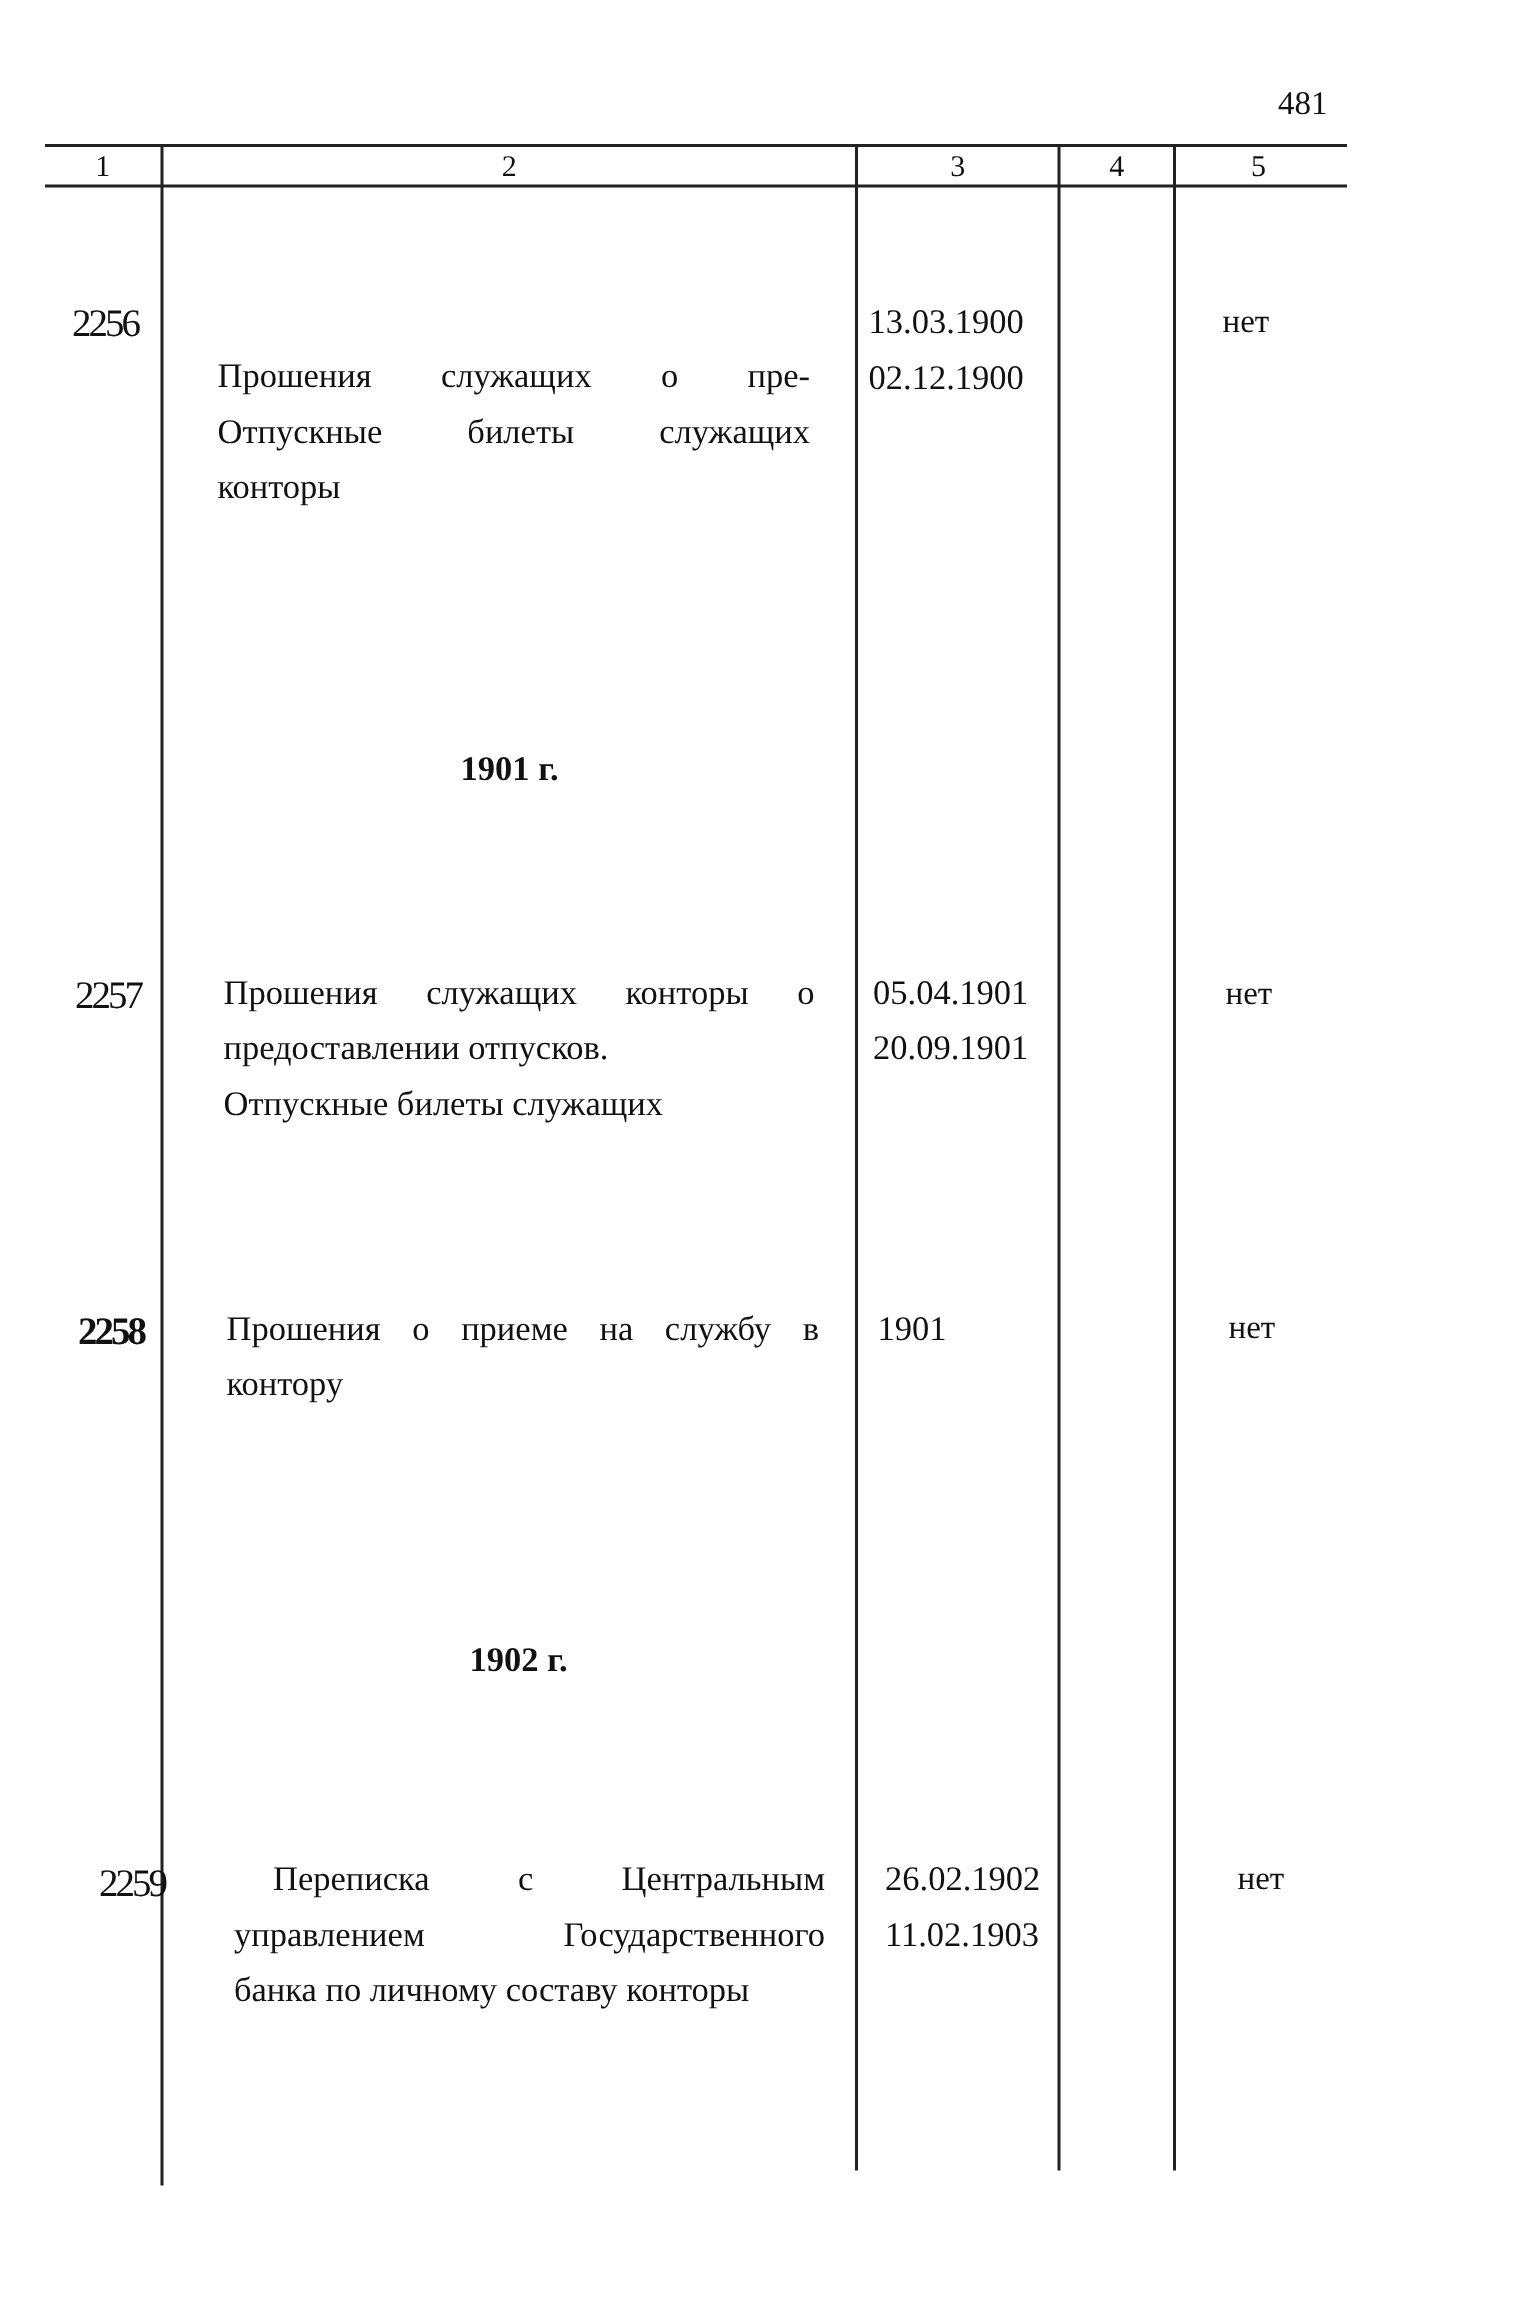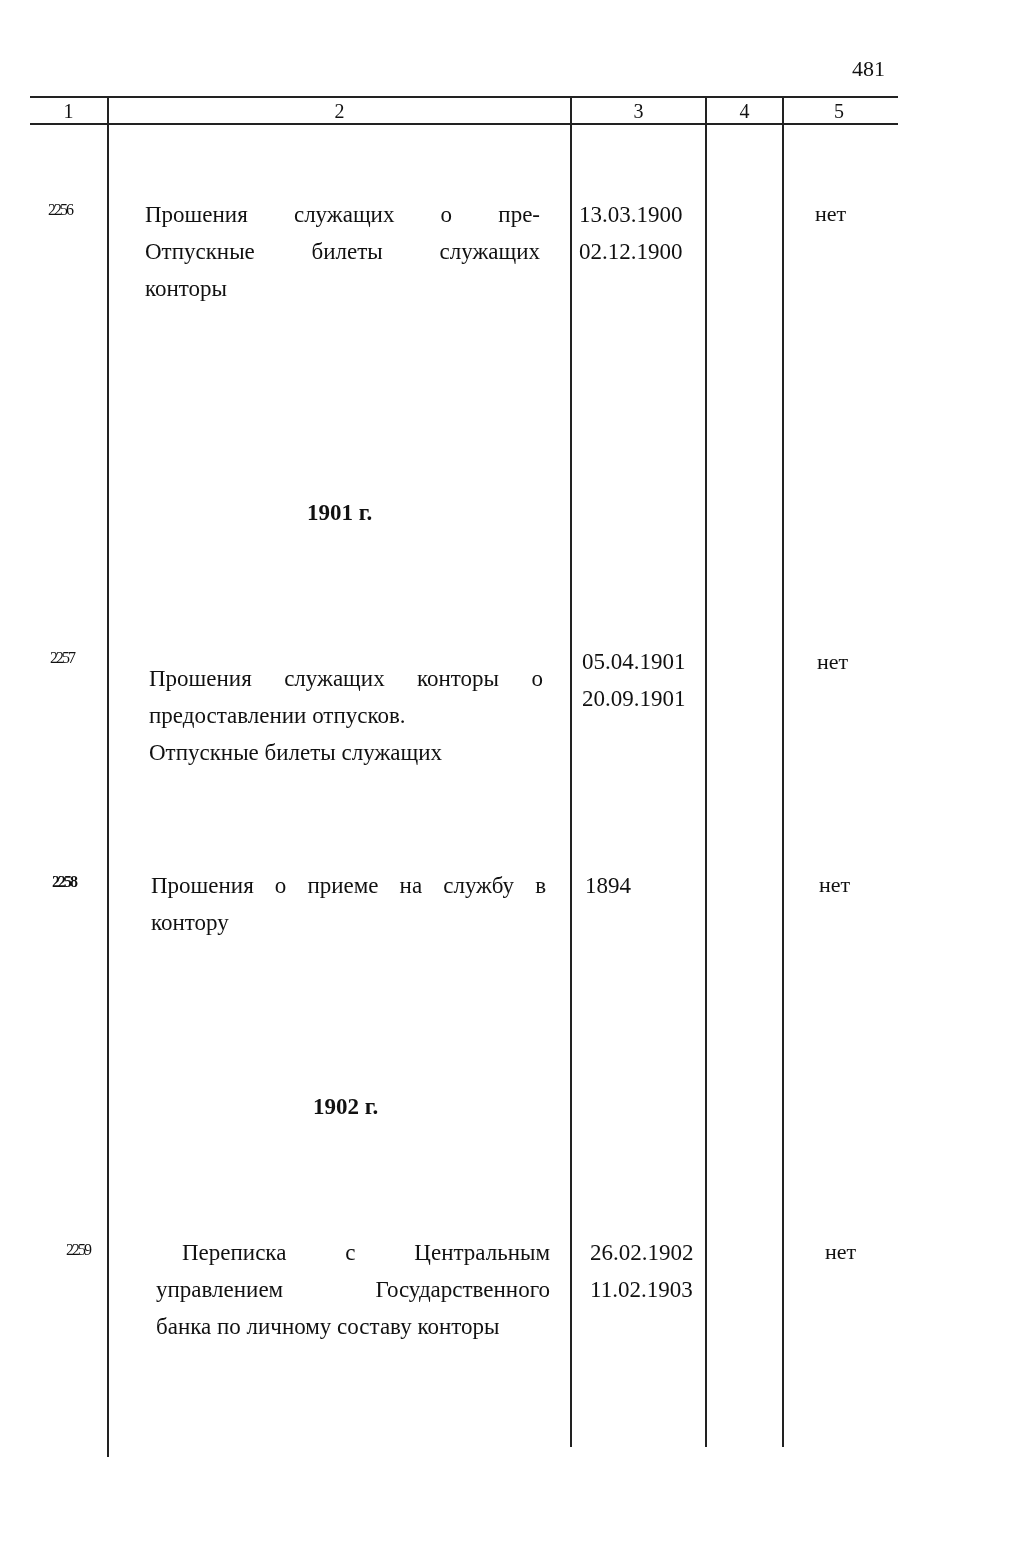--- a/index.html
+++ b/index.html
@@ -10,7 +10,7 @@
   .vline { position:absolute; width:2px; background:#222; }
   .page-num { font-size:22px; }
   .hdr { font-size:20px; text-align:center; }
-  .num { font-size:16px; letter-spacing:-2px; }
+  .num { font-size:26px; letter-spacing:-2px; }
   .txt { font-size:23px; line-height:37px; text-align:justify; text-align-last:left; }
   .date { font-size:23px; line-height:37px; }
   .mark { font-size:22px; }

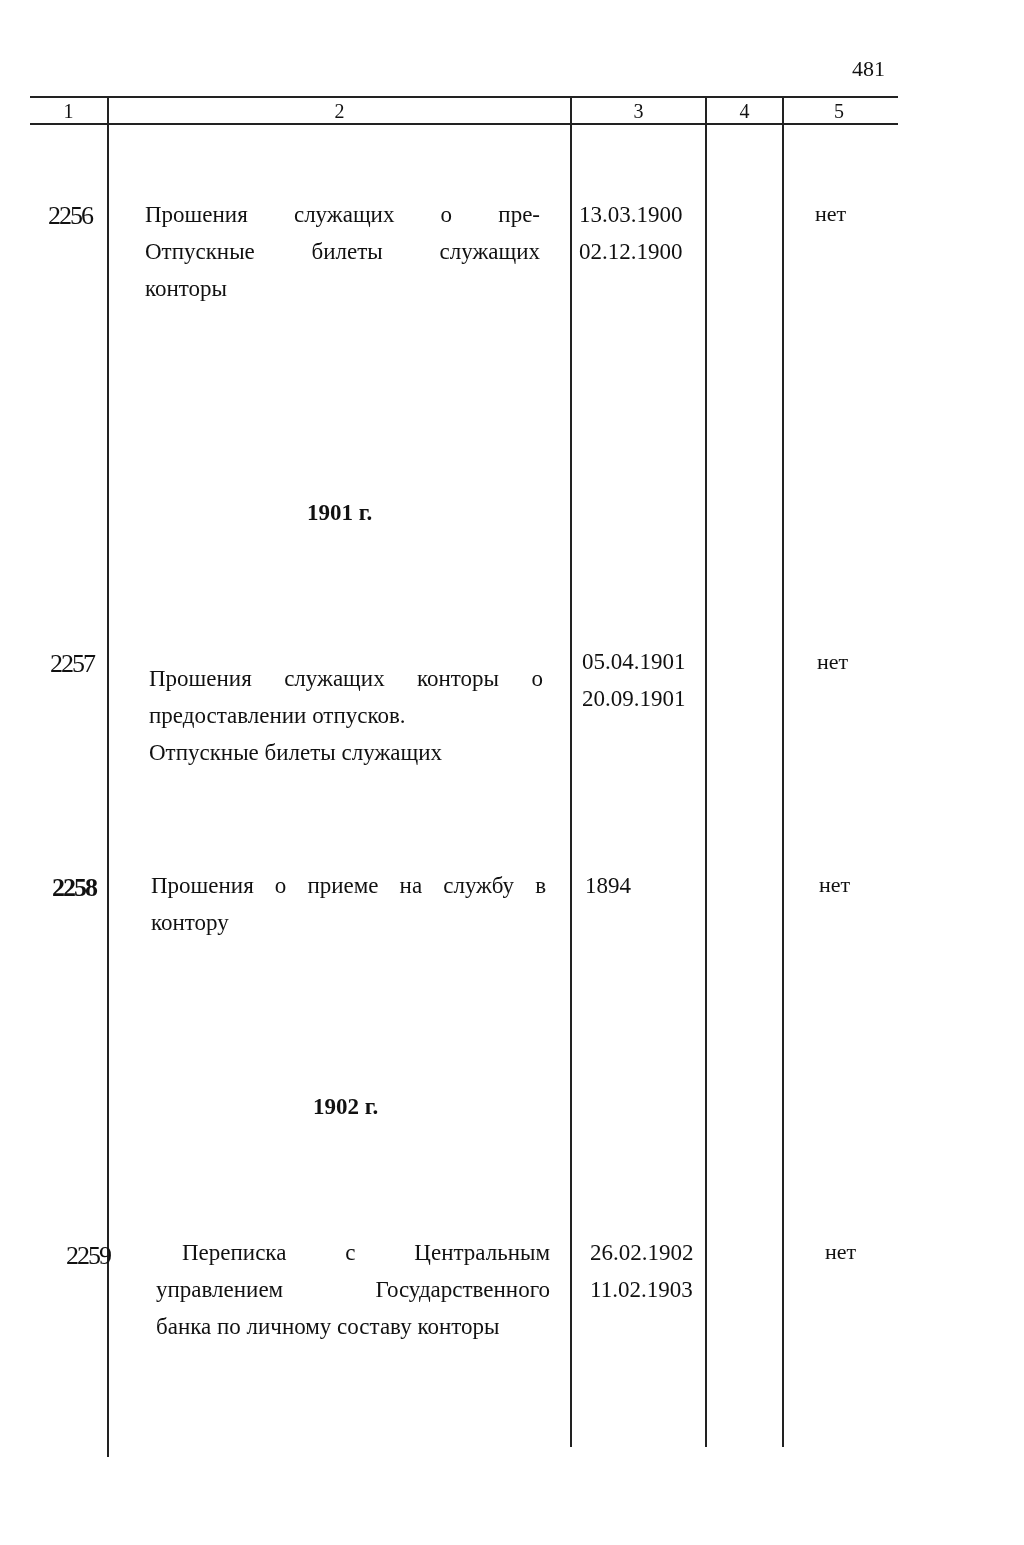--- a/index.html
+++ b/index.html
@@ -38,7 +38,7 @@
 <div>
   <div class="abs num" style="left:48px;top:201px;">2256</div>
   <div class="abs txt" style="left:145px;top:196px;width:395px;">
-    <div style="text-align-last:justify;">Прошения служащих о пре-</div>
+    <div style="text-align-last:justify;margin-top:36px;">Прошения служащих о пре-</div>
     <div style="text-align-last:justify;">Отпускные билеты служащих</div>
     <div>конторы</div>
   </div>

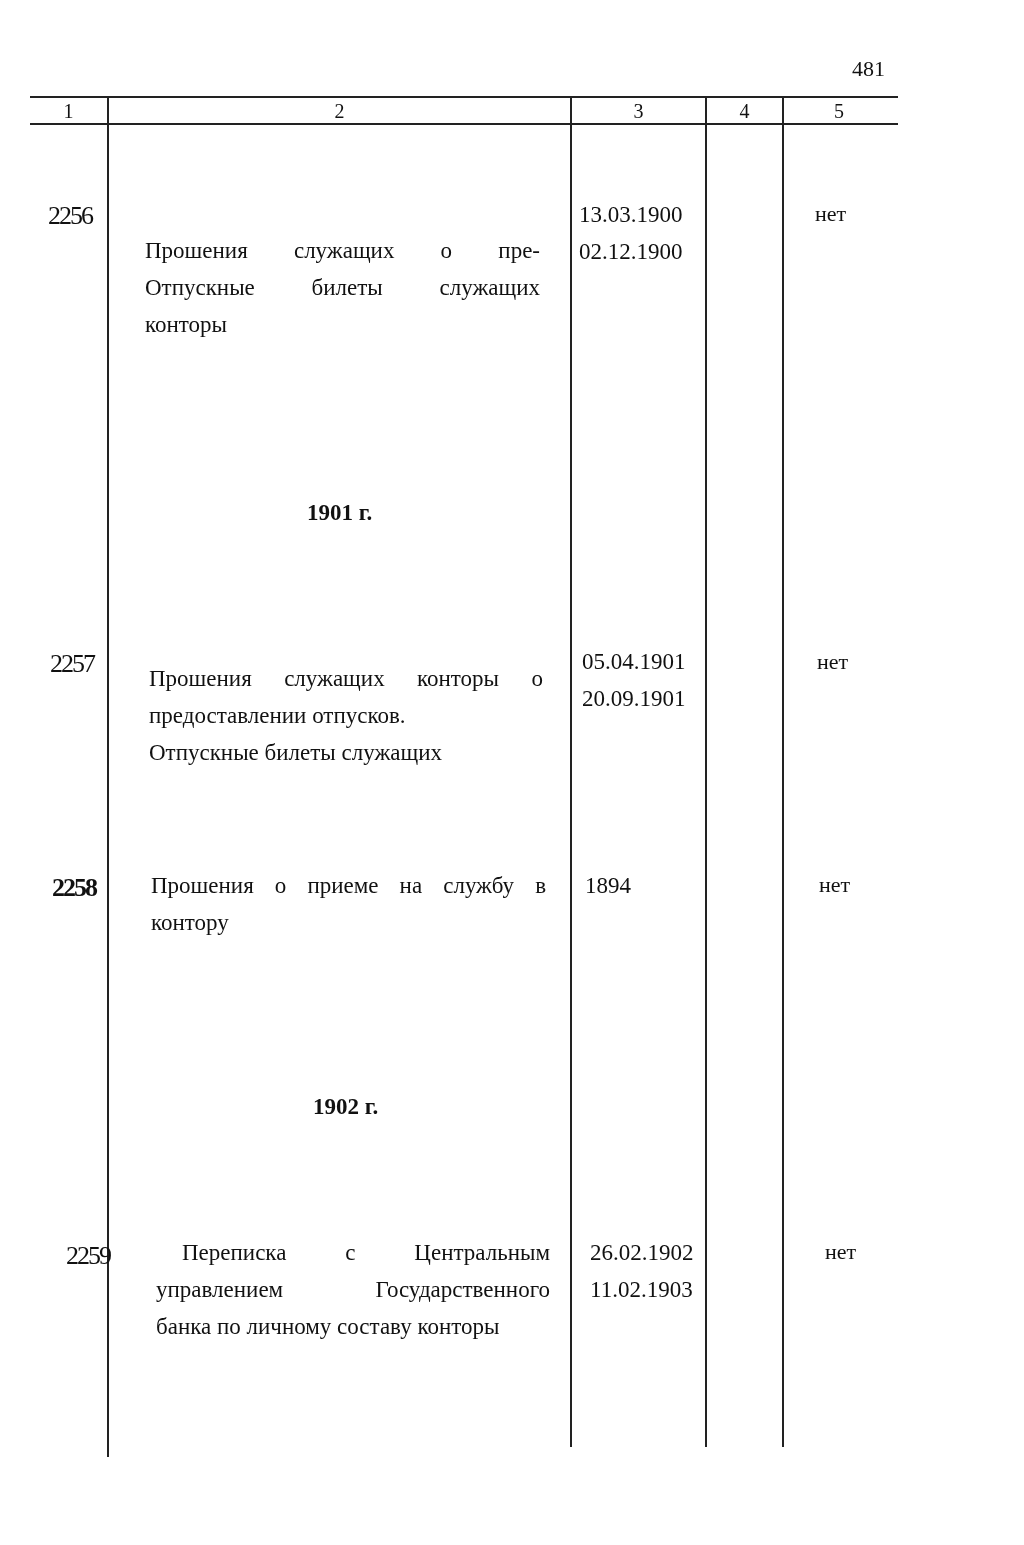--- a/index.html
+++ b/index.html
@@ -54,7 +54,7 @@
 <div>
   <div class="abs num" style="left:50px;top:649px;">2257</div>
   <div class="abs txt" style="left:149px;top:643px;width:394px;">
-    <div style="text-align-last:justify;margin-top:17px;">Прошения служащих конторы о</div>
+    <div style="text-align-last:justify;">Прошения служащих конторы о</div>
     <div>предоставлении отпусков.</div>
     <div>Отпускные билеты служащих</div>
   </div>

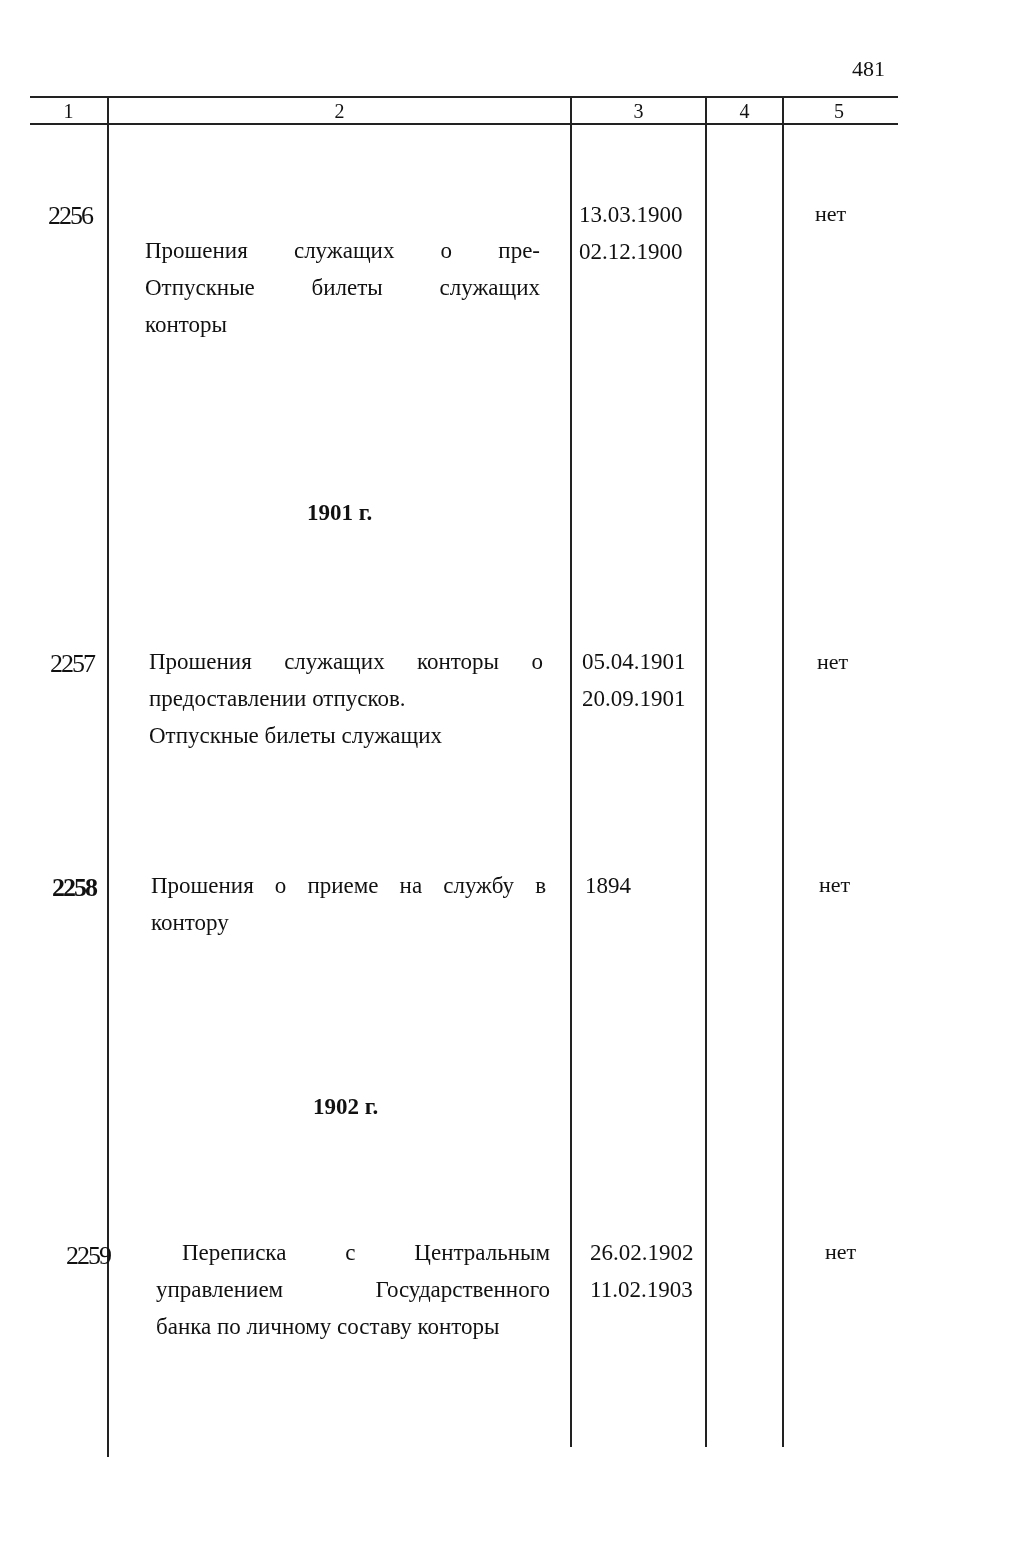--- a/index.html
+++ b/index.html
@@ -72,7 +72,7 @@
     <div>контору</div>
   </div>
   <div class="abs date" style="left:585px;top:867px;">
-    <div>1894</div>
+    <div>1901</div>
   </div>
   <div class="abs mark" style="left:819px;top:872px;">нет</div>
 </div>

